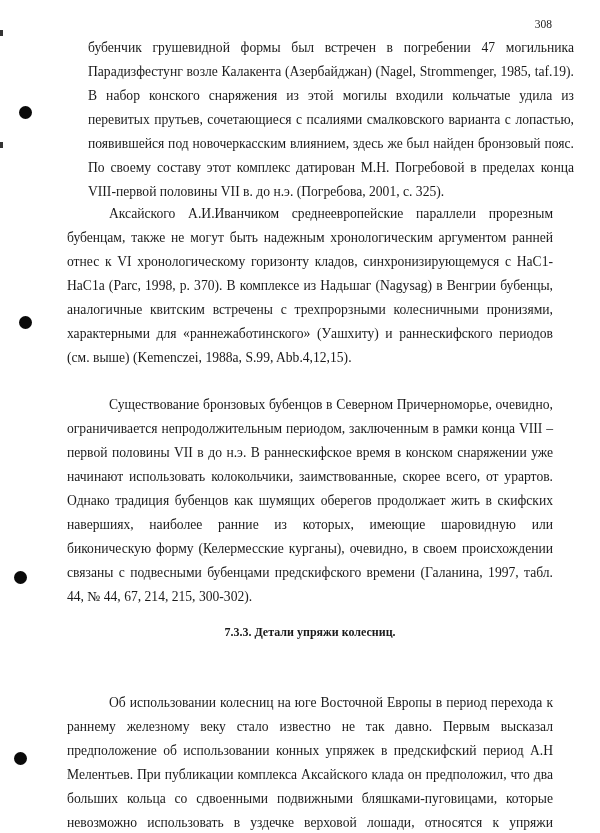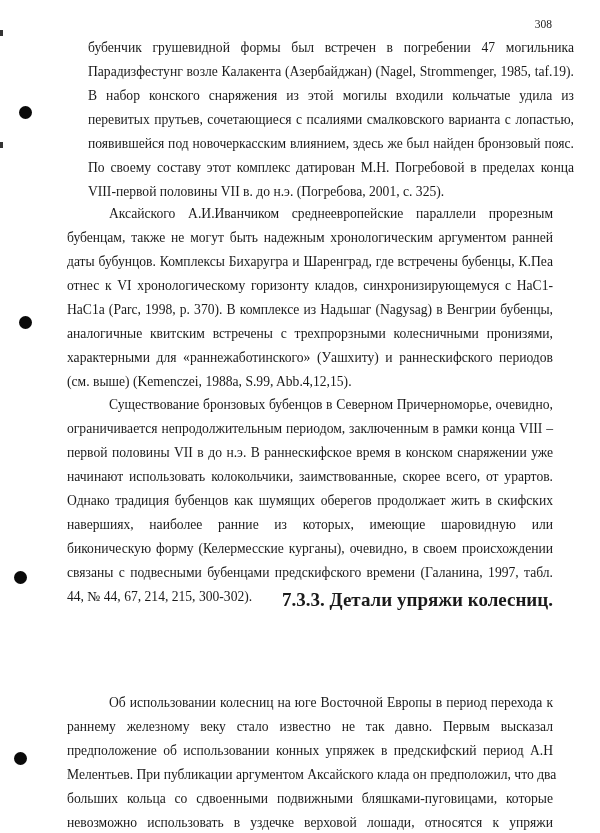--- a/index.html
+++ b/index.html
@@ -57,7 +57,6 @@
   <div class="text-block" style="top:202px;">
     <span class="line indent">Аксайского А.И.Иванчиком среднеевропейские параллели прорезным</span>
     <span class="line">бубенцам, также не могут быть надежным хронологическим аргументом ранней</span>
-    <span class="line">даты бубунцов. Комплексы Бихаругра и Шаренград, где встречены бубенцы, К.Пеа</span>
     <span class="line">отнес к VI хронологическому горизонту кладов, синхронизирующемуся с НаС1-</span>
     <span class="line">НаС1а (Parc, 1998, p. 370). В комплексе из Надьшаг (Nagysag) в Венгрии бубенцы,</span>
     <span class="line">аналогичные квитским встречены с трехпрорзными колесничными пронизями,</span>

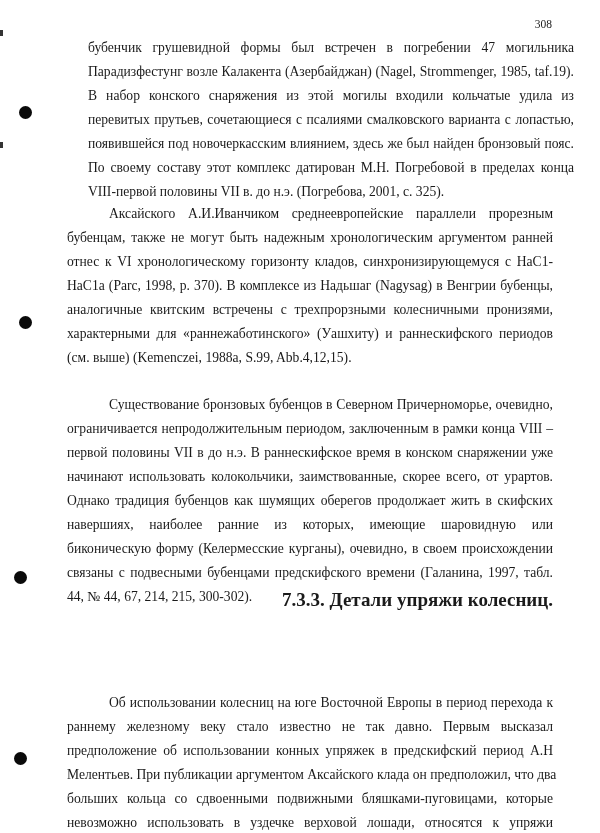--- a/index.html
+++ b/index.html
@@ -20,8 +20,8 @@
   .line.last { text-align-last: left; }
   .line.indent { padding-left: 42px; }
   .heading {
-    position: absolute; left: 67px; width: 486px; top: 588px;
-    text-align: right; font-weight: bold; font-size: 19px; line-height: 24px;
+    position: absolute; left: 67px; width: 486px; top: 620px;
+    text-align: center; font-weight: bold; font-size: 12px; line-height: 24px;
   }
   .hole {
     position: absolute; width: 13px; height: 13px; border-radius: 50%; background: #0a0a0a;

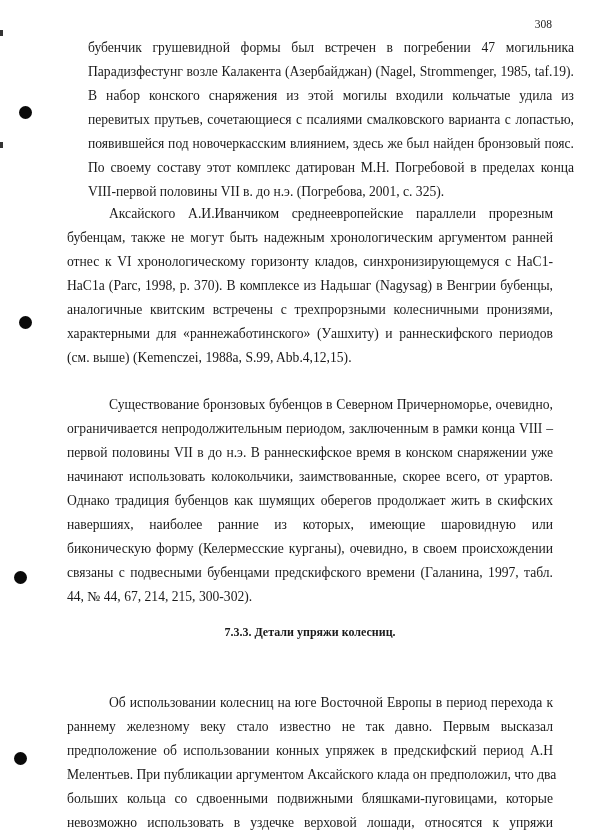--- a/index.html
+++ b/index.html
@@ -82,7 +82,7 @@
     <span class="line indent">Об использовании колесниц на юге Восточной Европы в период перехода к</span>
     <span class="line">раннему железному веку стало известно не так давно. Первым высказал</span>
     <span class="line">предположение об использовании конных упряжек в предскифский период А.Н</span>
-    <span class="line">Мелентьев. При публикации аргументом Аксайского клада он предположил, что два</span>
+    <span class="line">Мелентьев. При публикации комплекса Аксайского клада он предположил, что два</span>
     <span class="line">больших кольца со сдвоенными подвижными бляшками-пуговицами, которые</span>
     <span class="line">невозможно использовать в уздечке верховой лошади, относятся к упряжи</span>
   </div>

